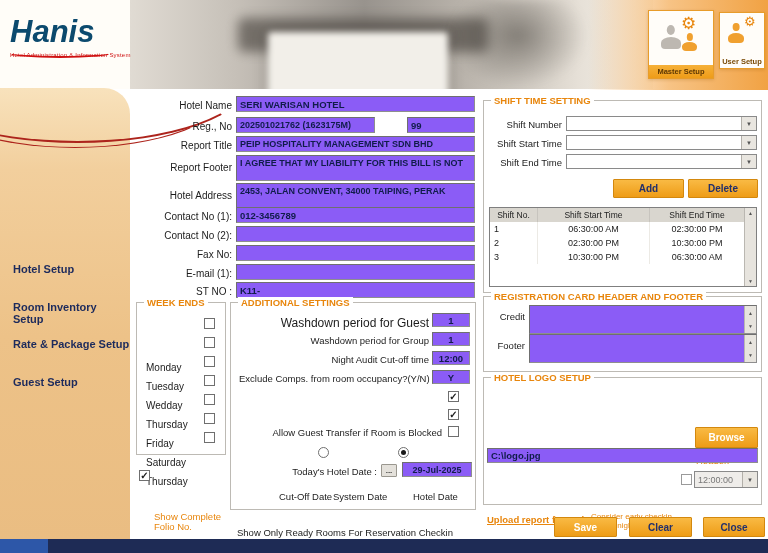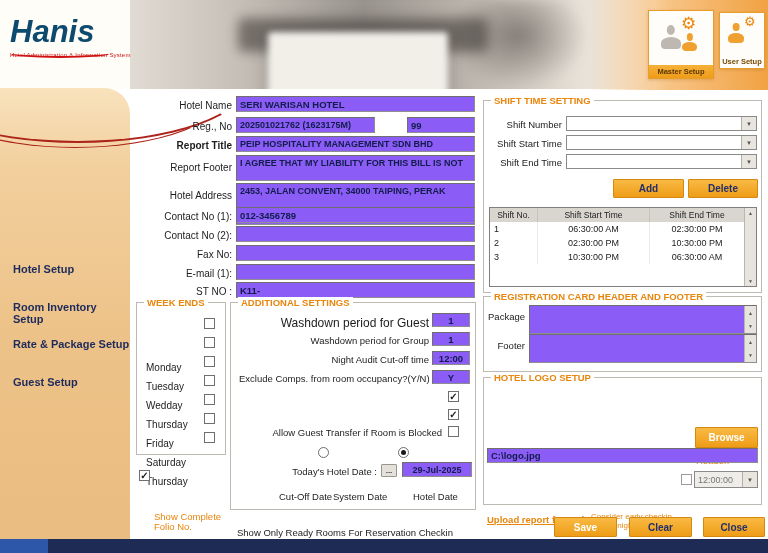--- a/index.html
+++ b/index.html
@@ -127,7 +127,7 @@
   <div class="lbl lbl-l" style="left:371px; top:121px; width:36px; text-align:left;">#Rooms</div>
   <div class="tb" style="left:407px; top:117px; width:68px; height:16px;">99</div>
 
-  <div class="lbl" style="left:100px; top:140px; width:132px;font-weight:bold;">Report Title</div>
+  <div class="lbl" style="left:100px; top:140px; width:132px;">Report Title</div>
   <div class="tb" style="left:236px; top:136px; width:239px; height:16px; font-size:9px;">PEIP HOSPITALITY MANAGEMENT SDN BHD</div>
 
   <div class="lbl" style="left:100px; top:162px; width:132px;">Report Footer</div>

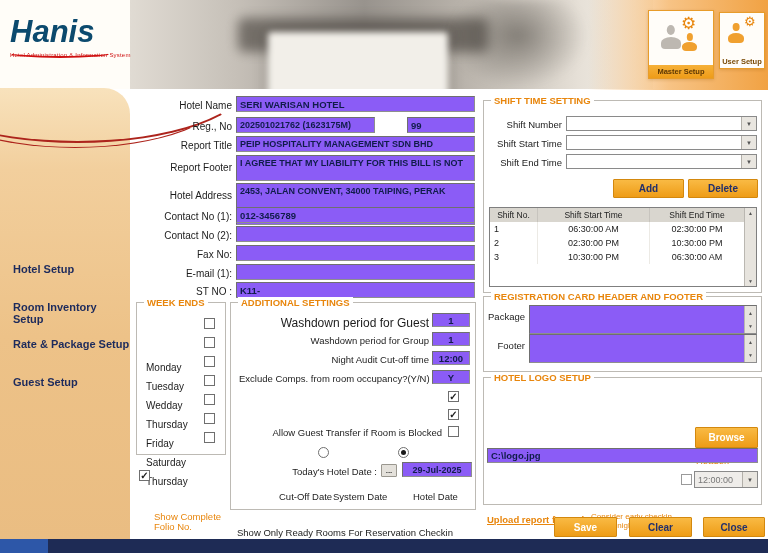--- a/index.html
+++ b/index.html
@@ -134,7 +134,7 @@
   <div class="tb ta" style="left:236px; top:155px; width:239px; height:26px; font-size:9px;">I AGREE THAT MY LIABILITY FOR THIS BILL IS NOT</div>
 
   <div class="lbl" style="left:100px; top:190px; width:132px;">Hotel Address</div>
-  <div class="tb ta" style="left:236px; top:183px; width:239px; height:42px; font-size:9px;">2453, JALAN CONVENT, 34000 TAIPING, PERAK</div>
+  <div class="tb ta" style="left:236px; top:183px; width:239px; height:25px; font-size:9px;">2453, JALAN CONVENT, 34000 TAIPING, PERAK</div>
 
   <div class="lbl" style="left:100px; top:211px; width:132px;">Contact No  (1):</div>
   <div class="tb" style="left:236px; top:207px; width:239px; height:16px;">012-3456789</div>

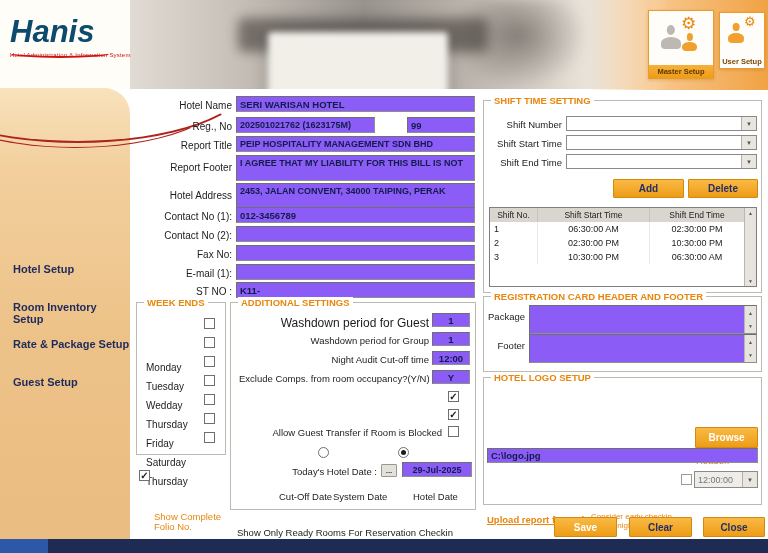--- a/index.html
+++ b/index.html
@@ -250,7 +250,7 @@
   <div class="grp" style="left:483px; top:296px; width:279px; height:76px;">
     <div class="grp-title">REGISTRATION CARD HEADER AND FOOTER</div>
   </div>
-  <div class="lbl" style="left:487px; top:311px; width:38px; font-size:9.5px;">Package</div>
+  <div class="lbl" style="left:487px; top:311px; width:38px; font-size:9.5px;">Credit</div>
   <div class="tb ta" style="left:529px; top:305px; width:228px; height:29px; padding-right:14px;">
     <div class="vscroll">
         <span>▲</span>

